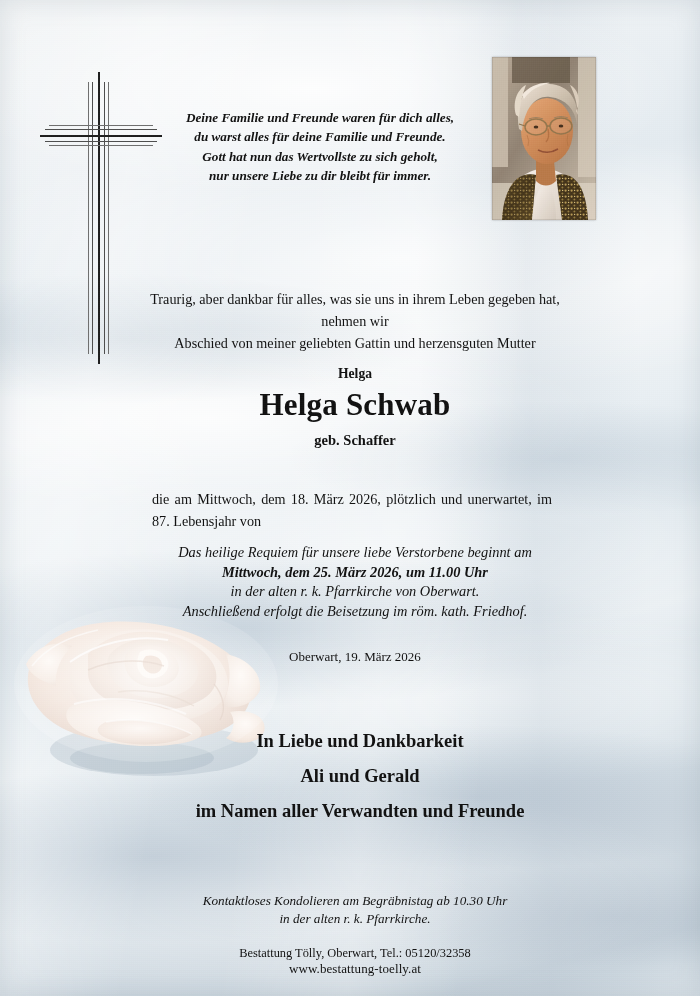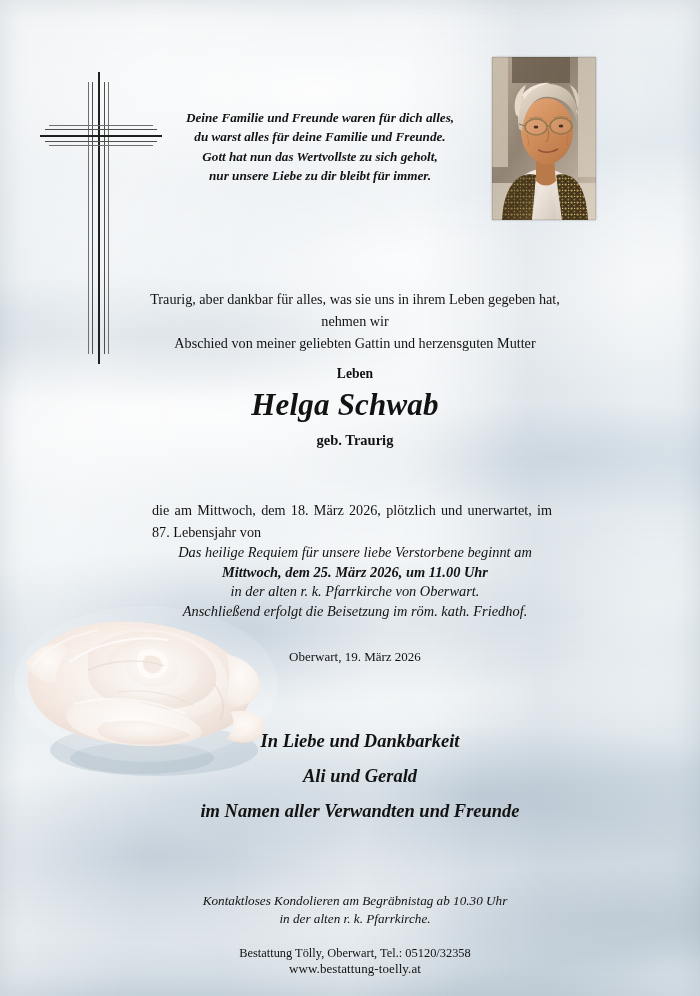--- a/index.html
+++ b/index.html
@@ -370,7 +370,7 @@
     <div>Abschied von meiner geliebten Gattin und herzensguten Mutter</div>
   </div>
 
-  <div class="txt frau">Leben</div>
+  <div class="txt frau">Helga</div>
   <div class="txt name">Helga Schwab</div>
   <div class="txt maiden">geb. Traurig</div>
 

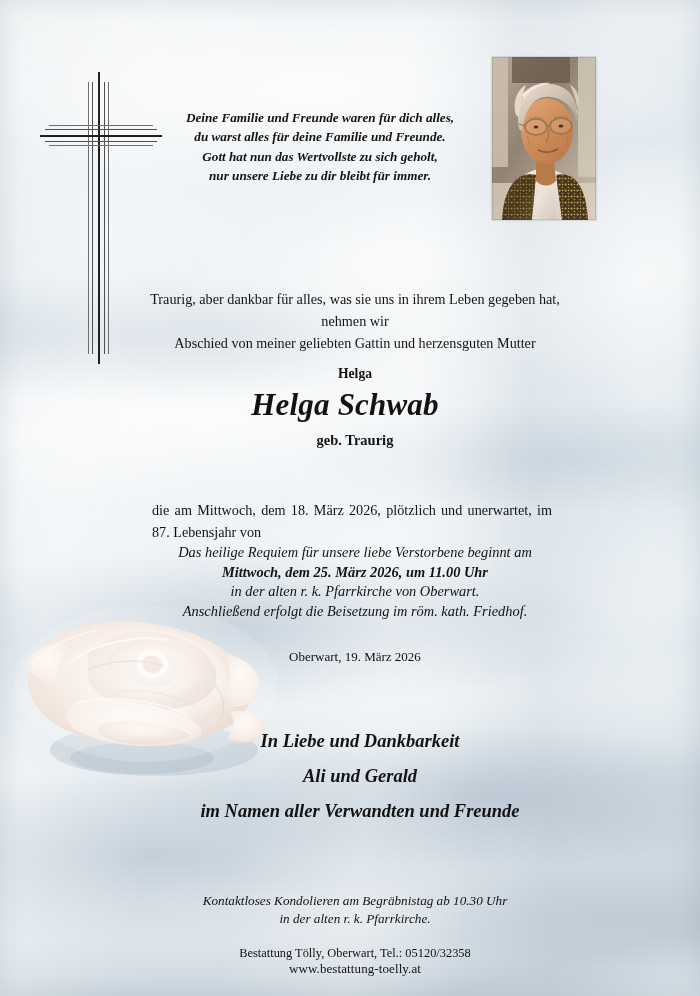--- a/index.html
+++ b/index.html
@@ -114,11 +114,10 @@
     font-weight: bold;
   }
   .name {
-    left: 140px; top: 387px; width: 410px;
+    left: 150px; top: 387px; width: 410px;
     text-align: center;
     font-size: 31px;
     font-weight: bold;
-    font-style: italic;
     letter-spacing: 0.2px;
   }
   .maiden {

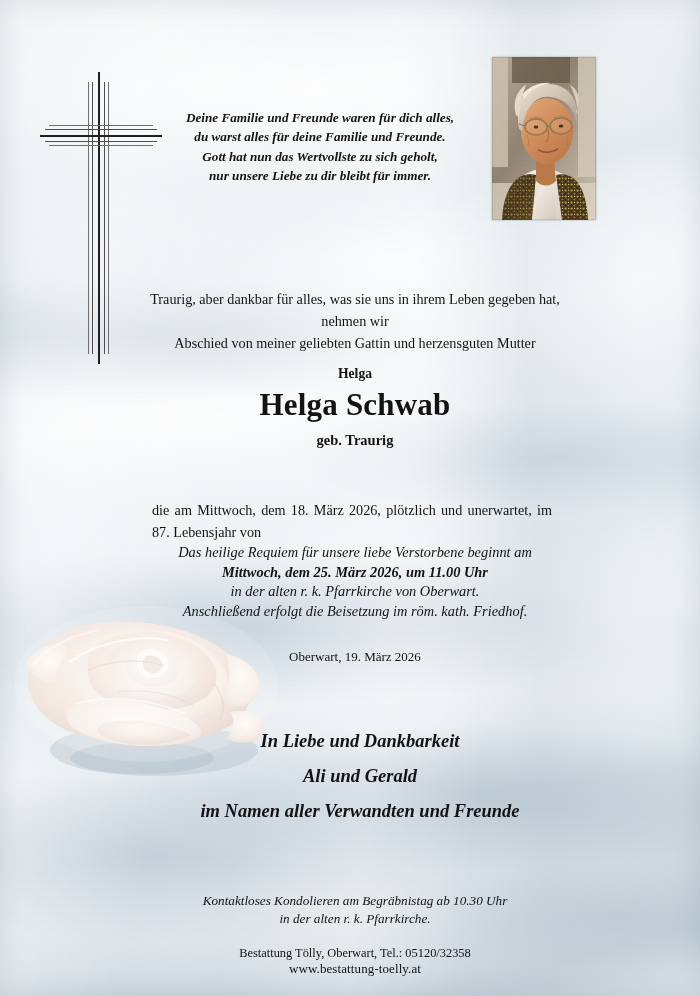--- a/index.html
+++ b/index.html
@@ -371,7 +371,7 @@
 
   <div class="txt frau">Helga</div>
   <div class="txt name">Helga Schwab</div>
-  <div class="txt maiden">geb. Traurig</div>
+  <div class="txt maiden">geb. Schaffer</div>
 
   <div class="txt died">
     <span>die am Mittwoch, dem 18. März 2026, plötzlich und unerwartet, im 87. Lebensjahr von</span>

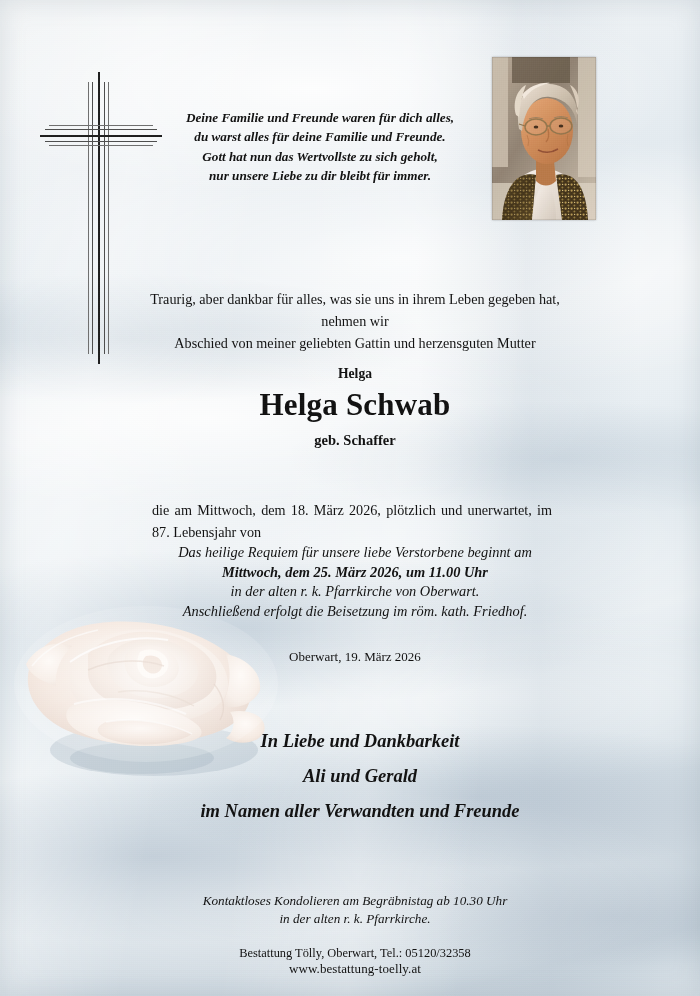--- a/index.html
+++ b/index.html
@@ -128,7 +128,7 @@
   }
 
   .died {
-    left: 152px; top: 500px; width: 400px;
+    left: 152px; top: 489px; width: 400px;
     text-align: justify;
     font-size: 14.2px;
     line-height: 21.5px;

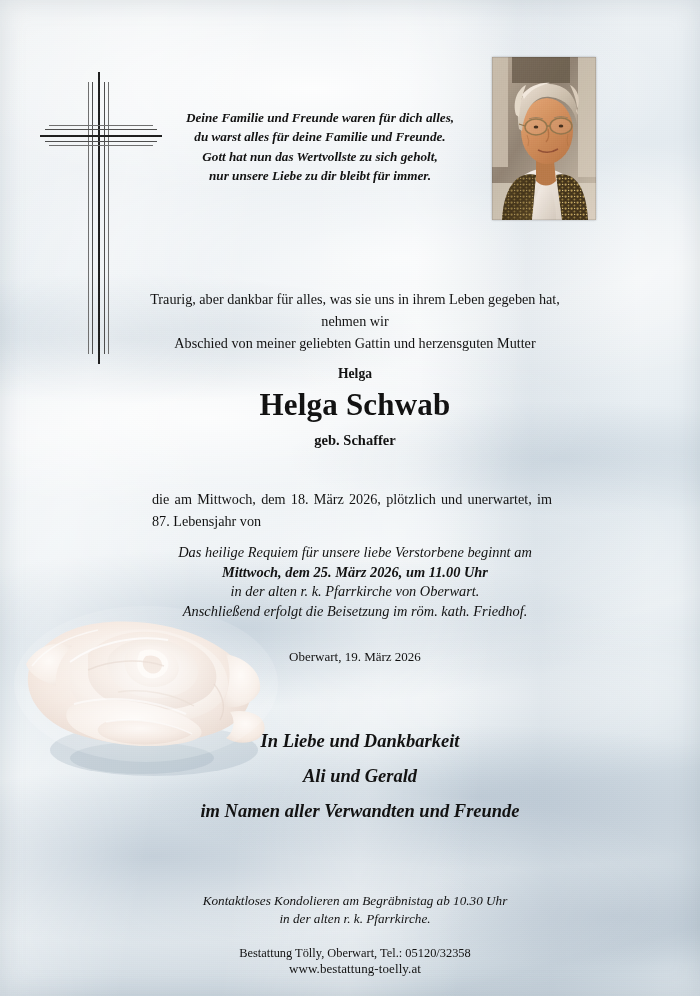--- a/index.html
+++ b/index.html
@@ -153,7 +153,6 @@
   .thanks {
     left: 150px; top: 724px; width: 420px;
     text-align: center;
-    font-style: italic;
     font-weight: bold;
     font-size: 18.5px;
     line-height: 35px;

